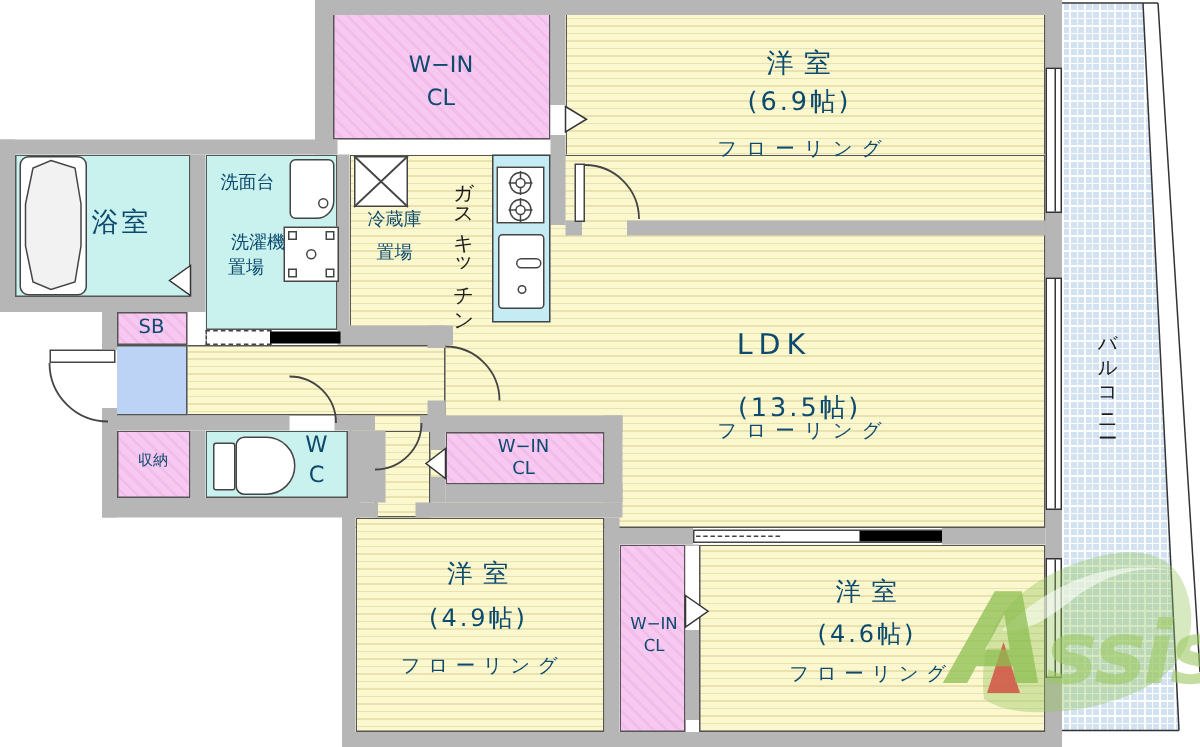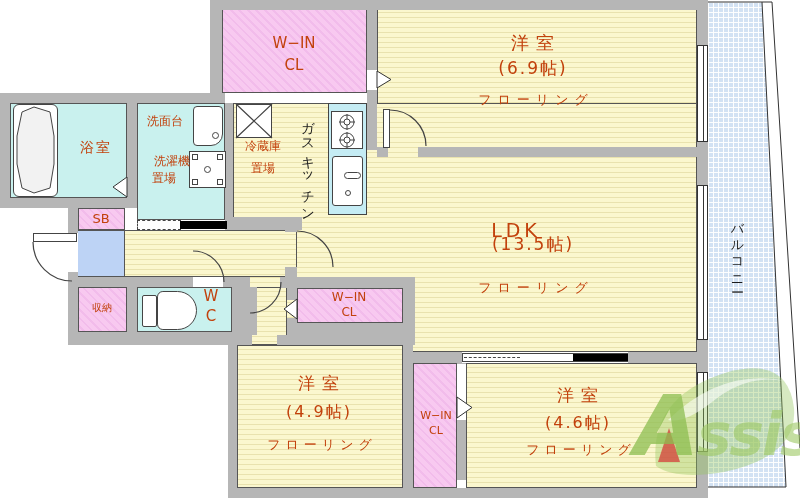--- a/index.html
+++ b/index.html
@@ -17,7 +17,7 @@
   .jamb{position:absolute;background:#fff;border:1px solid #444;box-sizing:border-box;}
   .white{position:absolute;background:#fff;}
   .fix{position:absolute;background:#fff;border:1px solid #444;box-sizing:border-box;}
-  .lbl{position:absolute;color:#c2410c;white-space:nowrap;line-height:1;
+  .lbl{position:absolute;color:#0c4a6e;white-space:nowrap;line-height:1;
        transform:translateX(-50%);text-align:right;}
   .vlbl{position:absolute;writing-mode:vertical-rl;text-orientation:upright;color:#1b1b1b;line-height:1;}
   .vline{position:absolute;left:50%;top:0;bottom:0;width:1px;background:#333;}

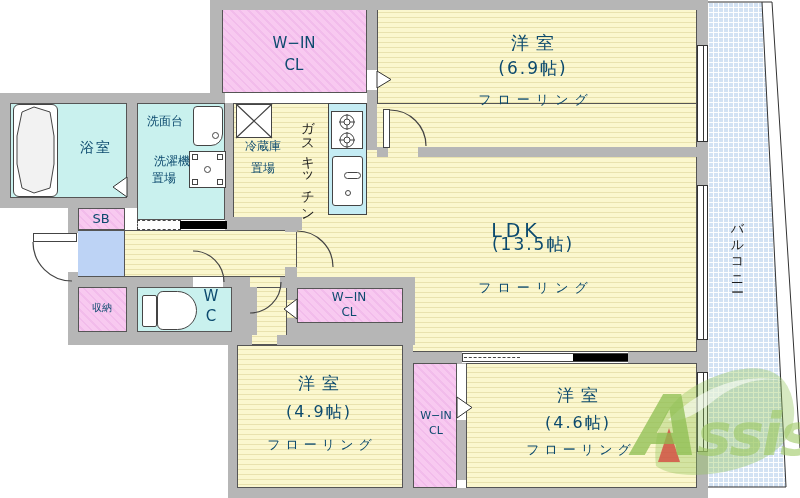--- a/index.html
+++ b/index.html
@@ -173,7 +173,7 @@
 
   <div class="vlbl" style="left:731px;top:214px;font-size:13px;letter-spacing:3px">バルコニー</div>
 
-  <div class="lbl" style="left:96px;top:140px;font-size:14px;letter-spacing:2px">浴室</div>
+  <div class="lbl" style="left:81px;top:140px;font-size:18px;letter-spacing:2px">浴室</div>
   <div class="lbl" style="left:165px;top:115px;font-size:12px">洗面台</div>
   <div class="lbl" style="left:172px;top:155px;font-size:12px">洗濯機</div>
   <div class="lbl" style="left:164px;top:172px;font-size:12px">置場</div>

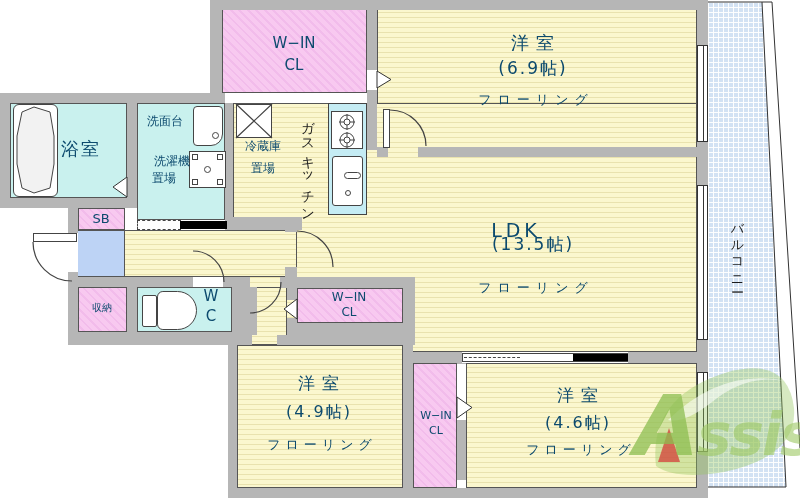--- a/index.html
+++ b/index.html
@@ -168,7 +168,7 @@
   <div class="lbl" style="left:536px;top:93px;font-size:13px;letter-spacing:6px">フローリング</div>
 
   <div class="lbl" style="left:516px;top:221px;font-size:19px;letter-spacing:4px">LDK</div>
-  <div class="lbl" style="left:533px;top:236px;font-size:17px;letter-spacing:2px">(13.5帖)</div>
+  <div class="lbl" style="left:533px;top:264px;font-size:17px;letter-spacing:2px">(13.5帖)</div>
   <div class="lbl" style="left:536px;top:281px;font-size:13px;letter-spacing:6px">フローリング</div>
 
   <div class="vlbl" style="left:731px;top:214px;font-size:13px;letter-spacing:3px">バルコニー</div>

